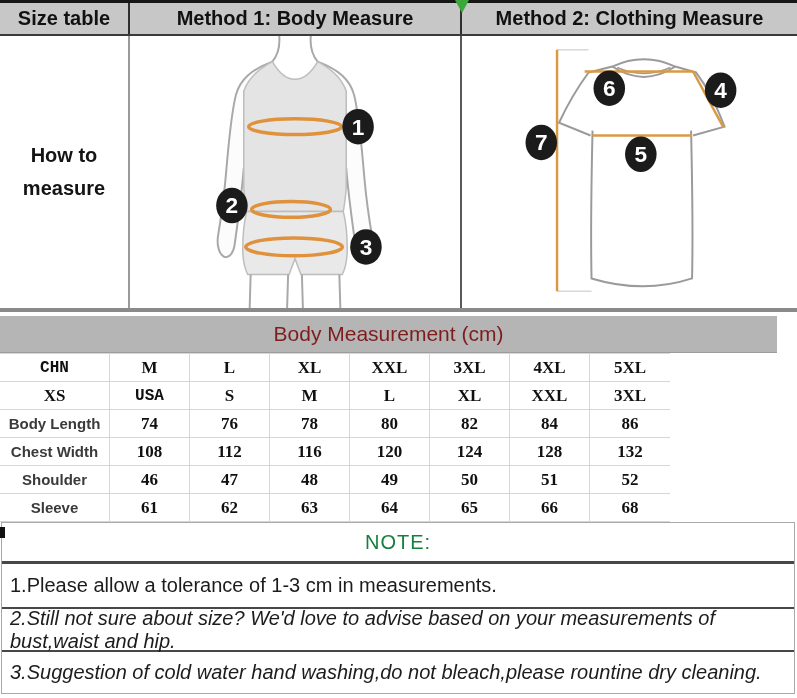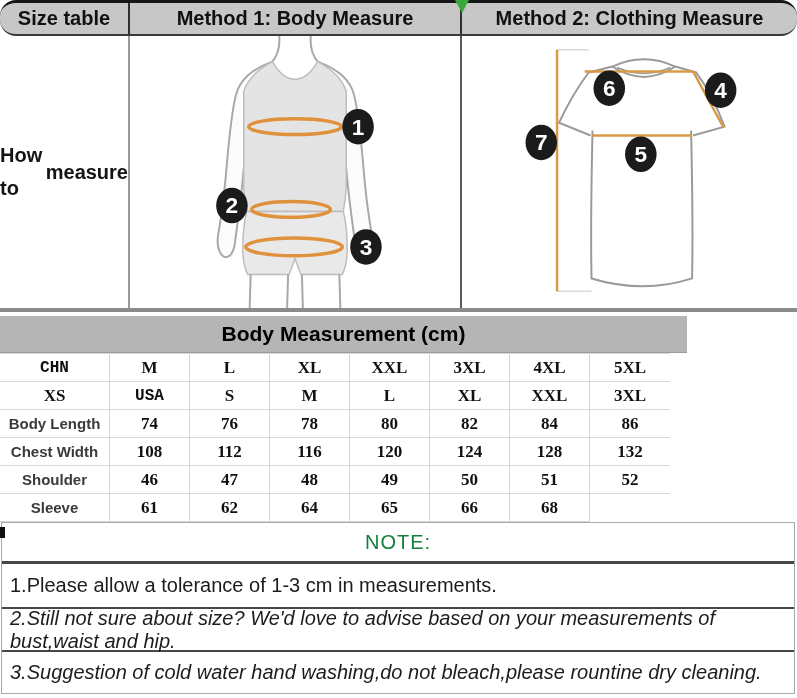--- a/index.html
+++ b/index.html
@@ -8,7 +8,7 @@
 
   
   .hdr{position:absolute;top:0;left:0;width:797px;height:36px;display:flex;
-       background:#c7c7c7;border-top:3px solid #161616;border-bottom:2px solid #3a3a3a;box-sizing:border-box;border-radius:16px;}
+       background:#c7c7c7;border-top:3px solid #161616;border-bottom:2px solid #3a3a3a;box-sizing:border-box;}
   .hdr-cell{display:flex;align-items:center;justify-content:center;
             font-weight:bold;font-size:20px;color:#111;box-sizing:border-box;}
   .hdr-c1{width:130px;border-right:2px solid #2e2e2e;}

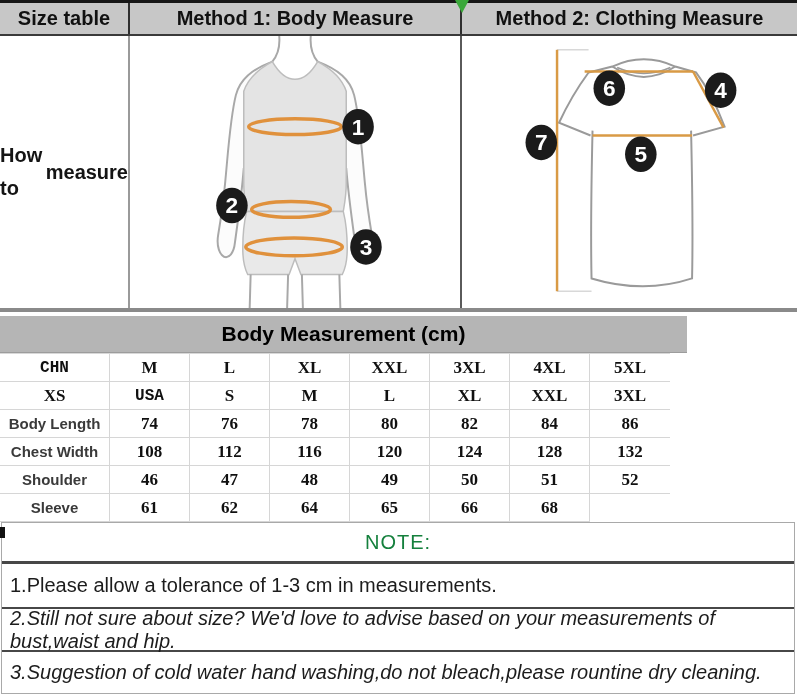--- a/index.html
+++ b/index.html
@@ -22,7 +22,7 @@
   .diagrams{position:absolute;top:36px;left:0;width:797px;height:276px;display:flex;
             border-bottom:4px solid #8a8a8a;box-sizing:border-box;background:#fff;}
   .howto{width:130px;border-right:2px solid #9a9a9a;box-sizing:border-box;
-         display:flex;flex-direction:row;align-items:center;justify-content:center;
+         display:flex;flex-direction:column;align-items:center;justify-content:center;
          font-weight:bold;font-size:20px;color:#141414;line-height:1.65;}
   .dia-body{width:332px;border-right:2px solid #5a5a5a;box-sizing:border-box;}
   .dia-shirt{flex:1;}

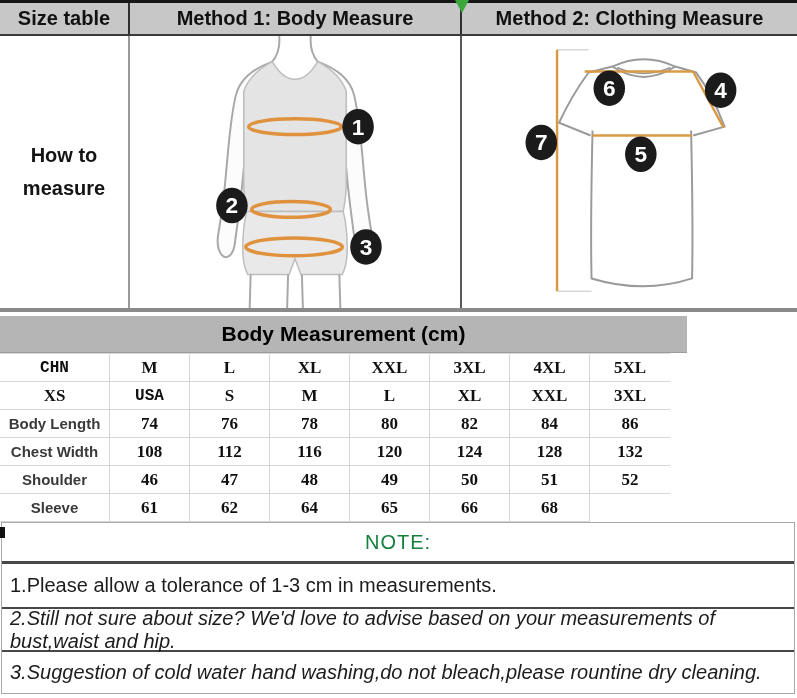--- a/index.html
+++ b/index.html
@@ -29,9 +29,9 @@
   .dia-body svg,.dia-shirt svg{display:block;}
 
   
-  .band{position:absolute;top:316px;left:0;width:687px;height:37px;background:#b5b5b5;
+  .band{position:absolute;top:316px;left:0;width:777px;height:37px;background:#b5b5b5;
         border-bottom:1px solid #9c9c9c;display:flex;align-items:center;justify-content:center;
-        font-weight:bold;font-size:21px;color:#000000;box-sizing:border-box;}
+        font-weight:normal;font-size:21px;color:#7f1d1d;box-sizing:border-box;}
 
   
   .size-table{position:absolute;top:353px;left:0;width:670px;

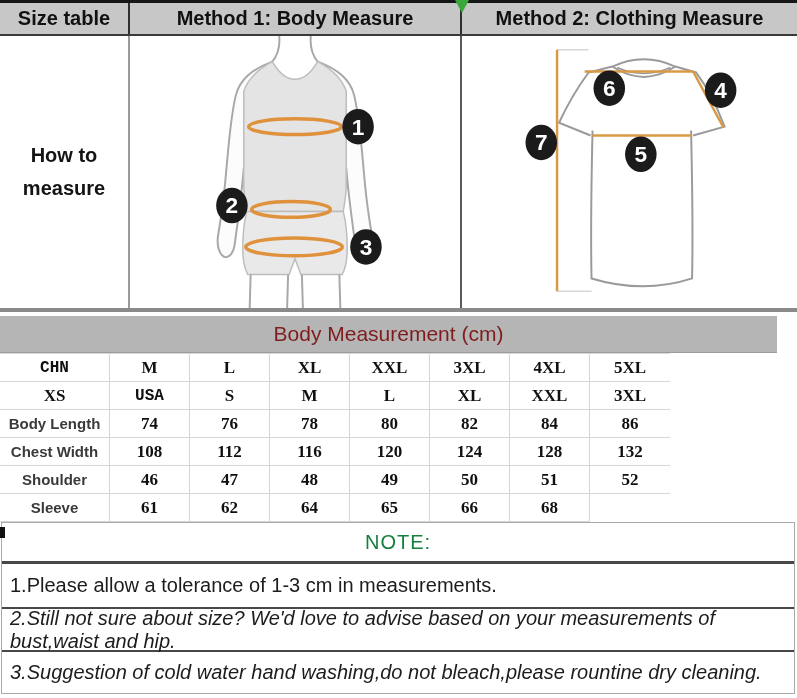--- a/index.html
+++ b/index.html
@@ -195,6 +195,7 @@
     <div class="tcell lab-sans">Sleeve</div>
     <div class="tcell val">61</div>
     <div class="tcell val">62</div>
+    <div class="tcell val">63</div>
     <div class="tcell val">64</div>
     <div class="tcell val">65</div>
     <div class="tcell val">66</div>

